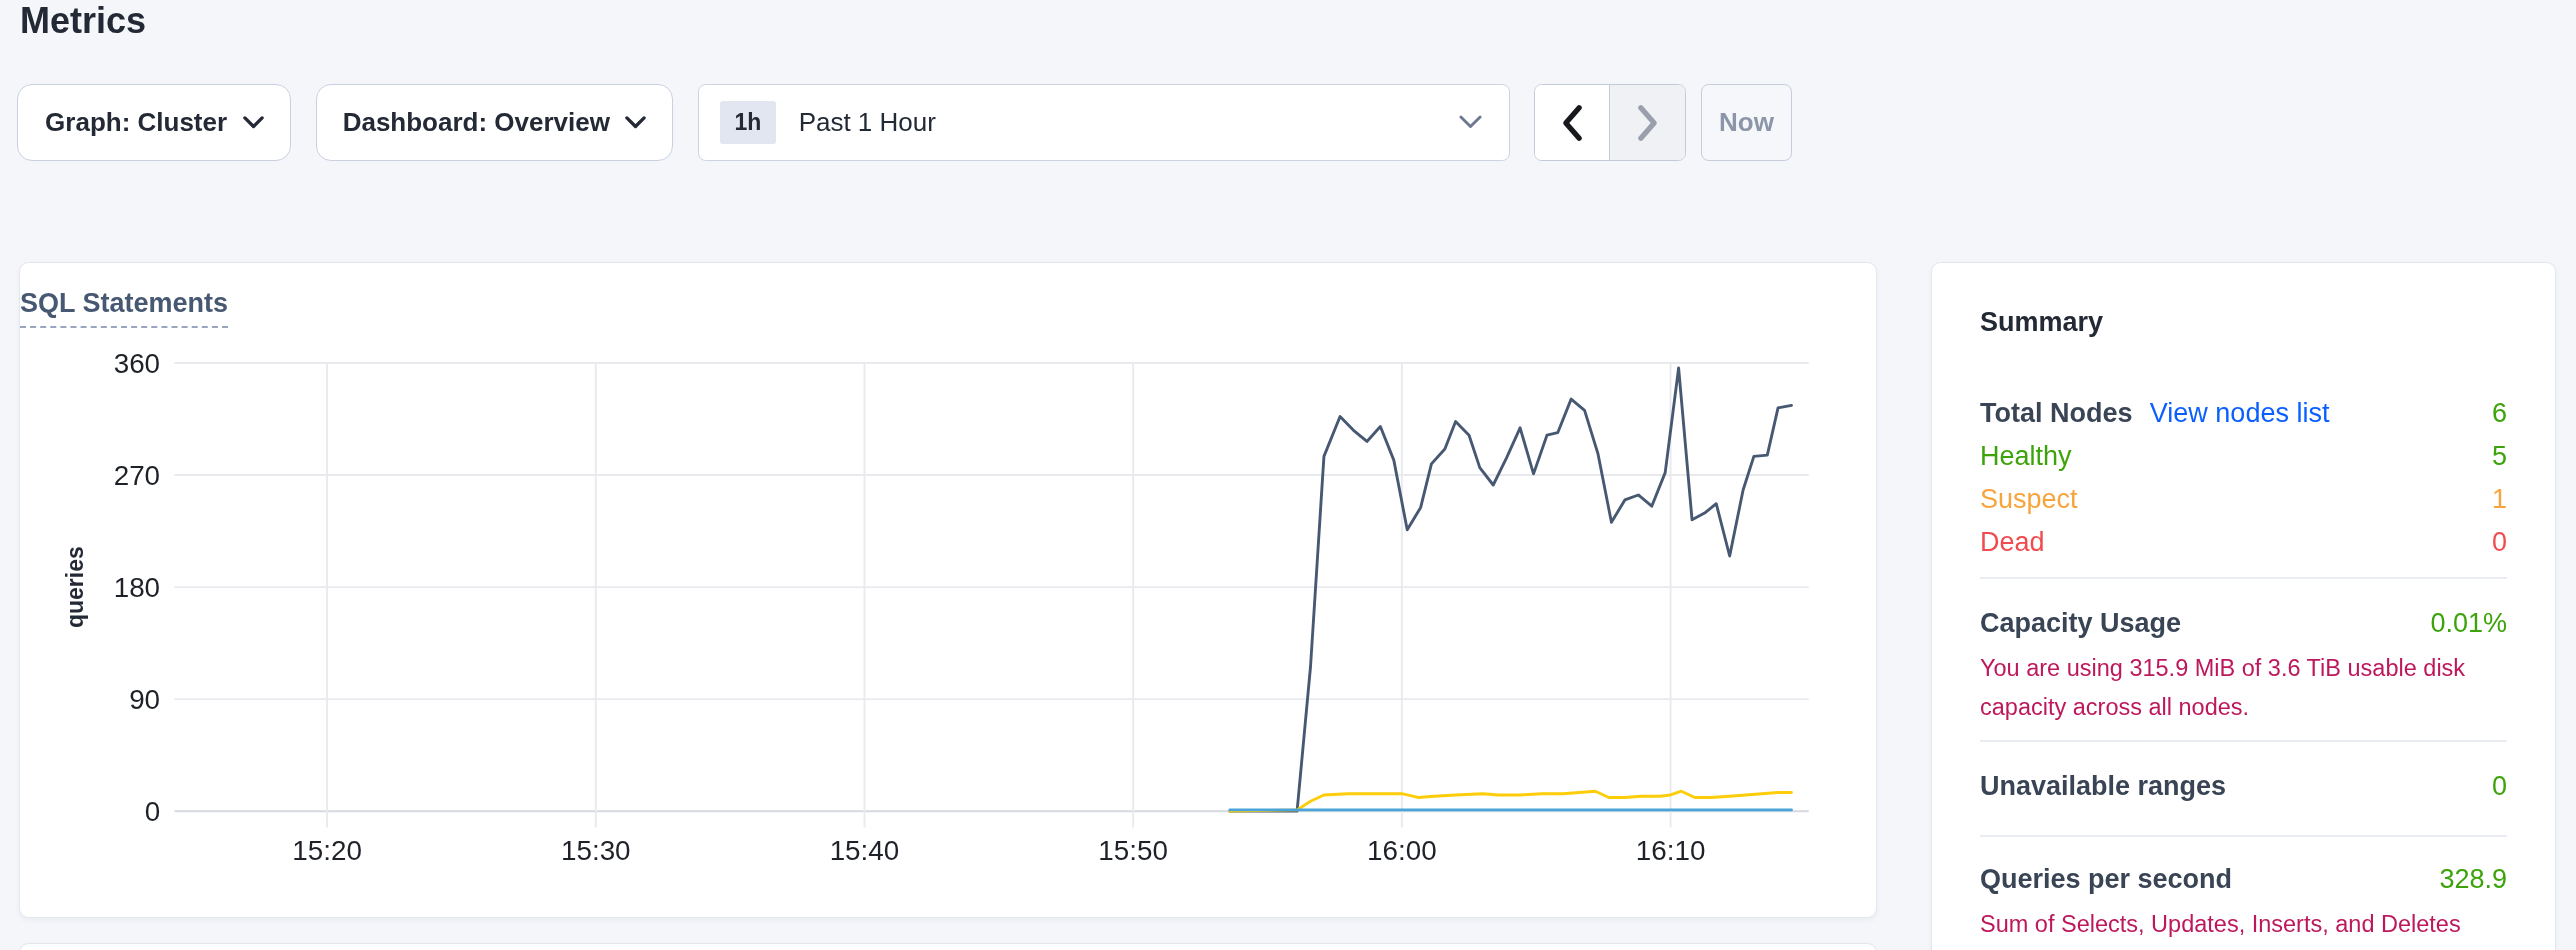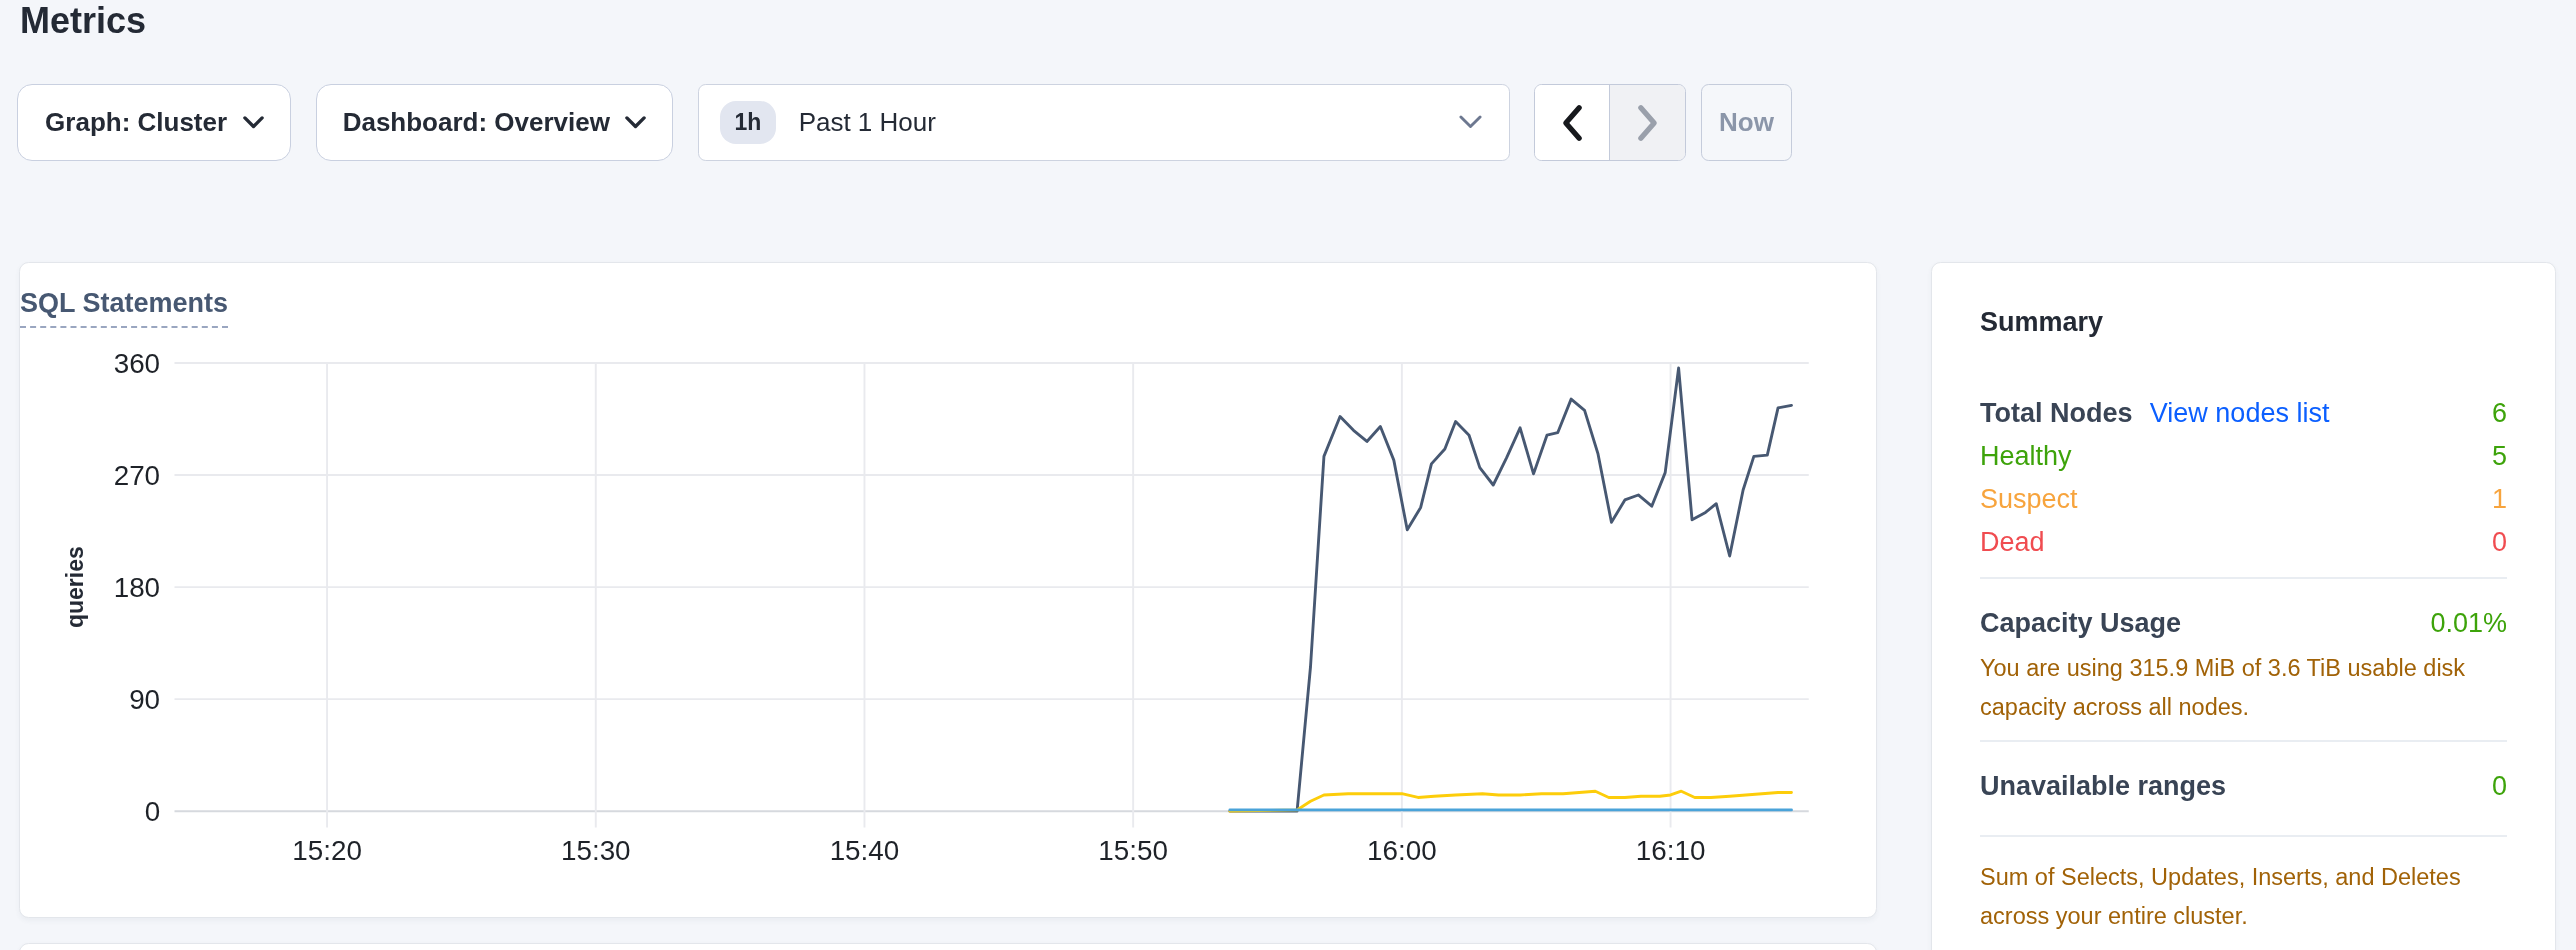--- a/index.html
+++ b/index.html
@@ -29,7 +29,7 @@
     border:1.9px solid #cdd3e0; border-radius:7.7px; cursor:pointer;
   }
   .tp-badge {
-    margin-left:21px; background:#e2e6f0; border-radius:16px;
+    margin-left:21px; background:#e2e6f0; border-radius:3px;
     font-size:23px; font-weight:700; color:#242a35;
     padding:9.6px 14.4px; line-height:1;
   }

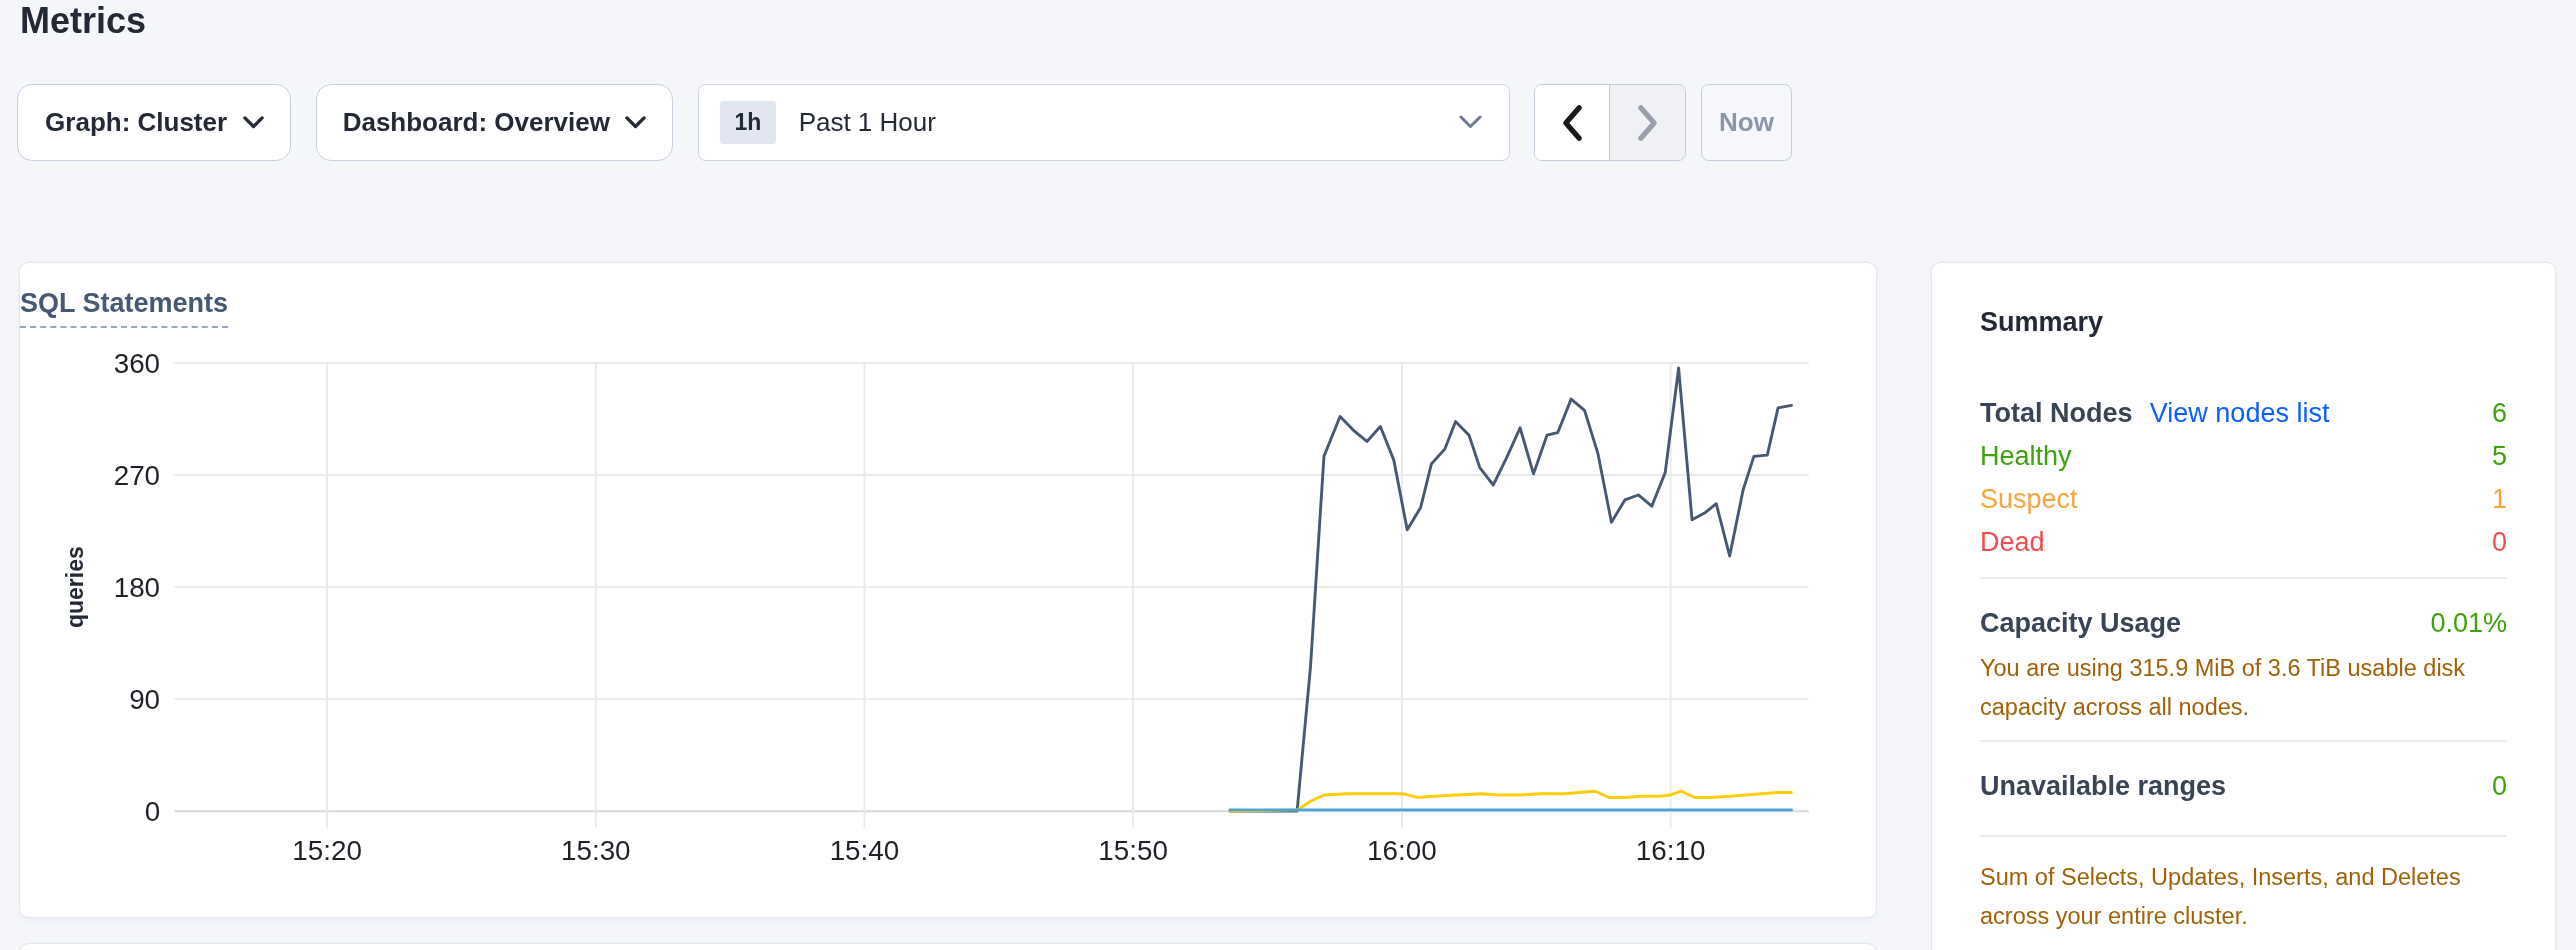--- a/index.html
+++ b/index.html
@@ -73,7 +73,7 @@
   .status-label { font-weight:500; }
   .divider { height:1.9px; background:#e9edf2; margin-top:13.4px; }
   .section { margin-top:23px; }
-  .sum-desc { margin-top:3.8px; font-size:23.5px; line-height:39px; color:#a16207; }
+  .sum-desc { margin-top:3.8px; font-size:23.5px; line-height:39px; color:#be185d; }
 </style>
 </head>
 <body>

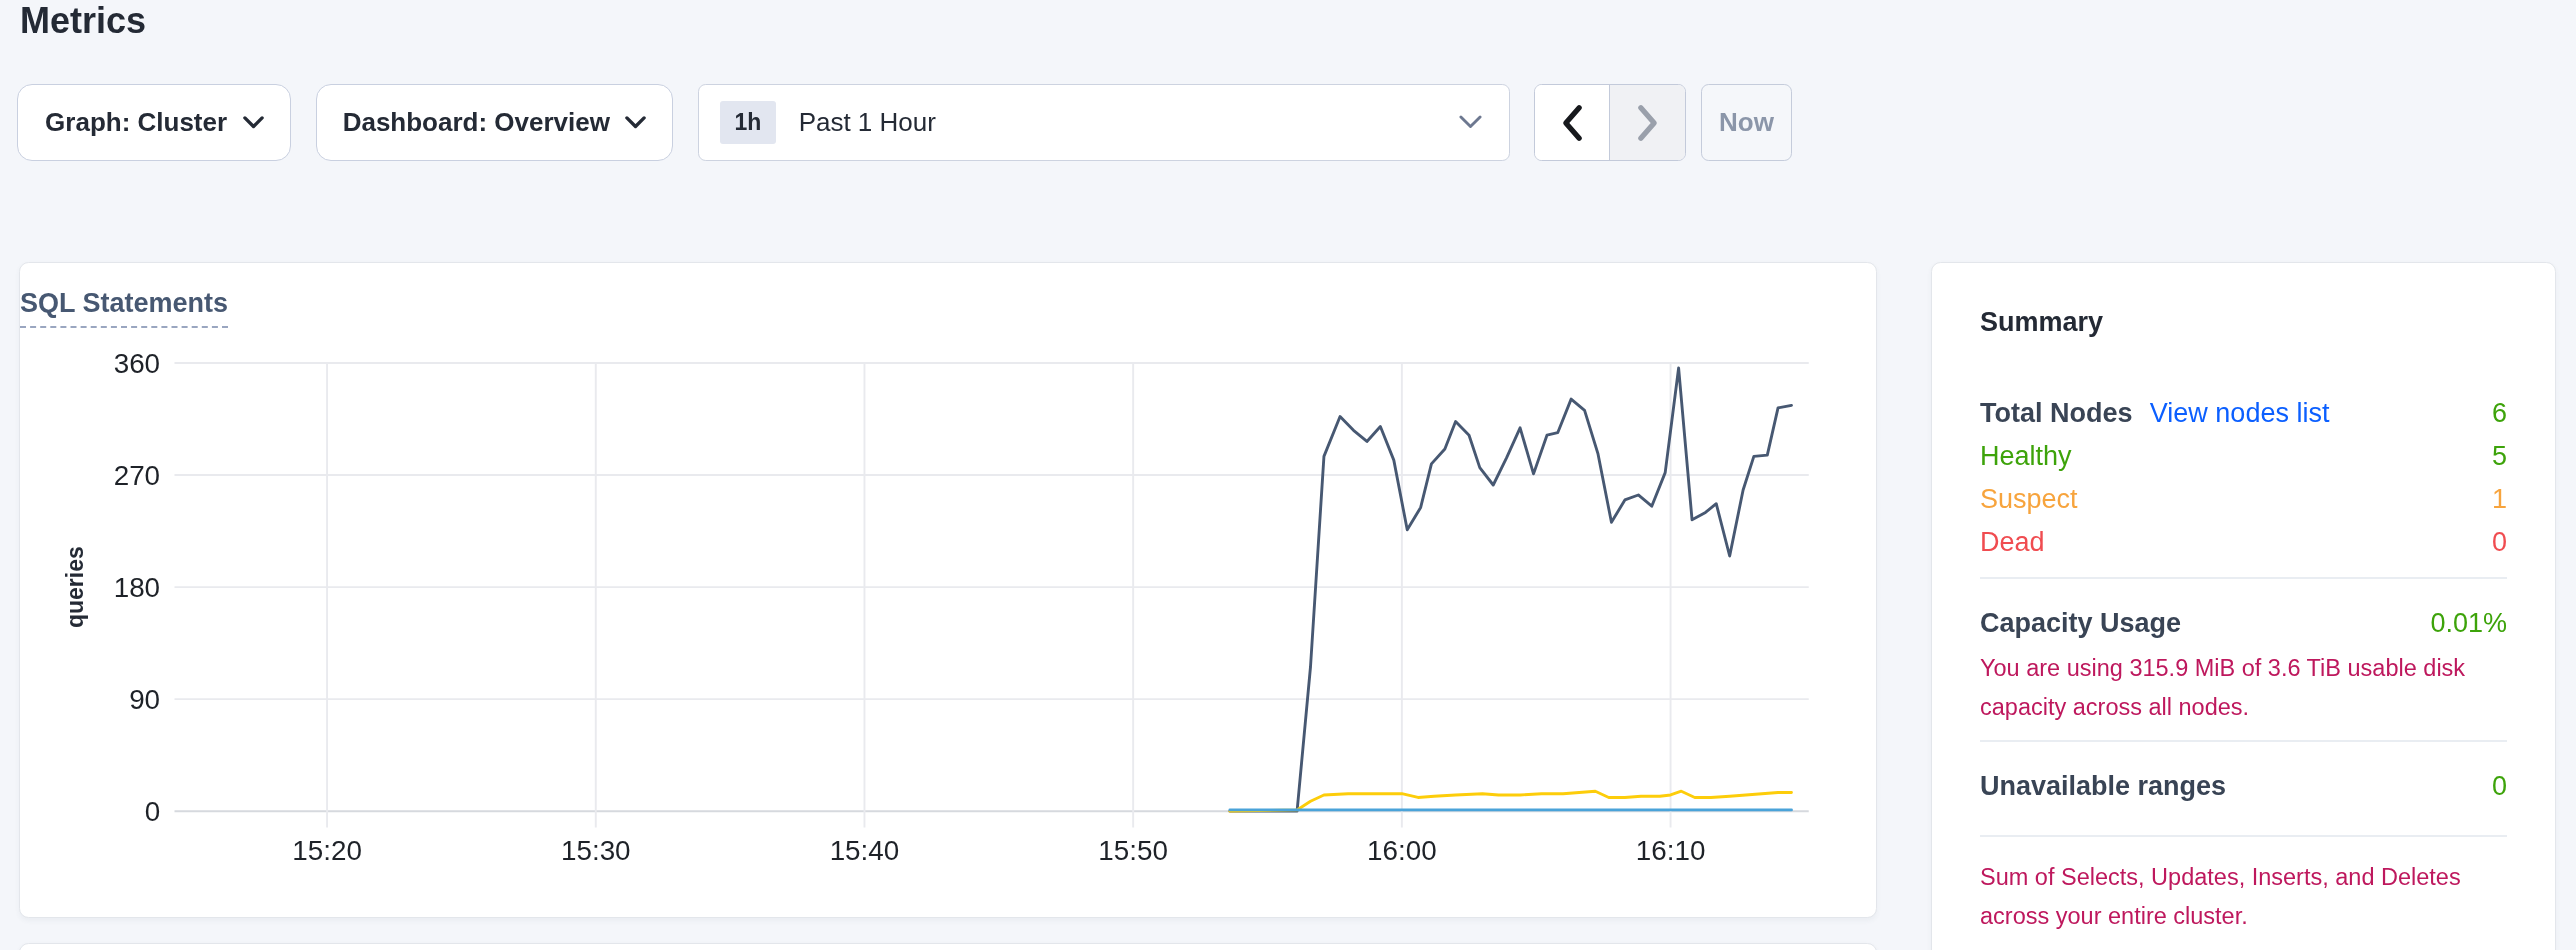--- a/index.html
+++ b/index.html
@@ -204,6 +204,11 @@
   <div class="divider" style="margin-top:27px;"></div>
 
   <div class="section" style="margin-top:21px;">
+    <div class="sum-row">
+      <span class="sum-label-strong">Queries per second</span>
+      <span class="sum-spacer"></span>
+      <span class="sum-value" style="color: rgb(61, 163, 10);">328.9</span>
+    </div>
     <div class="sum-desc">Sum of Selects, Updates, Inserts, and Deletes across your entire cluster.</div>
   </div>
 </div>

